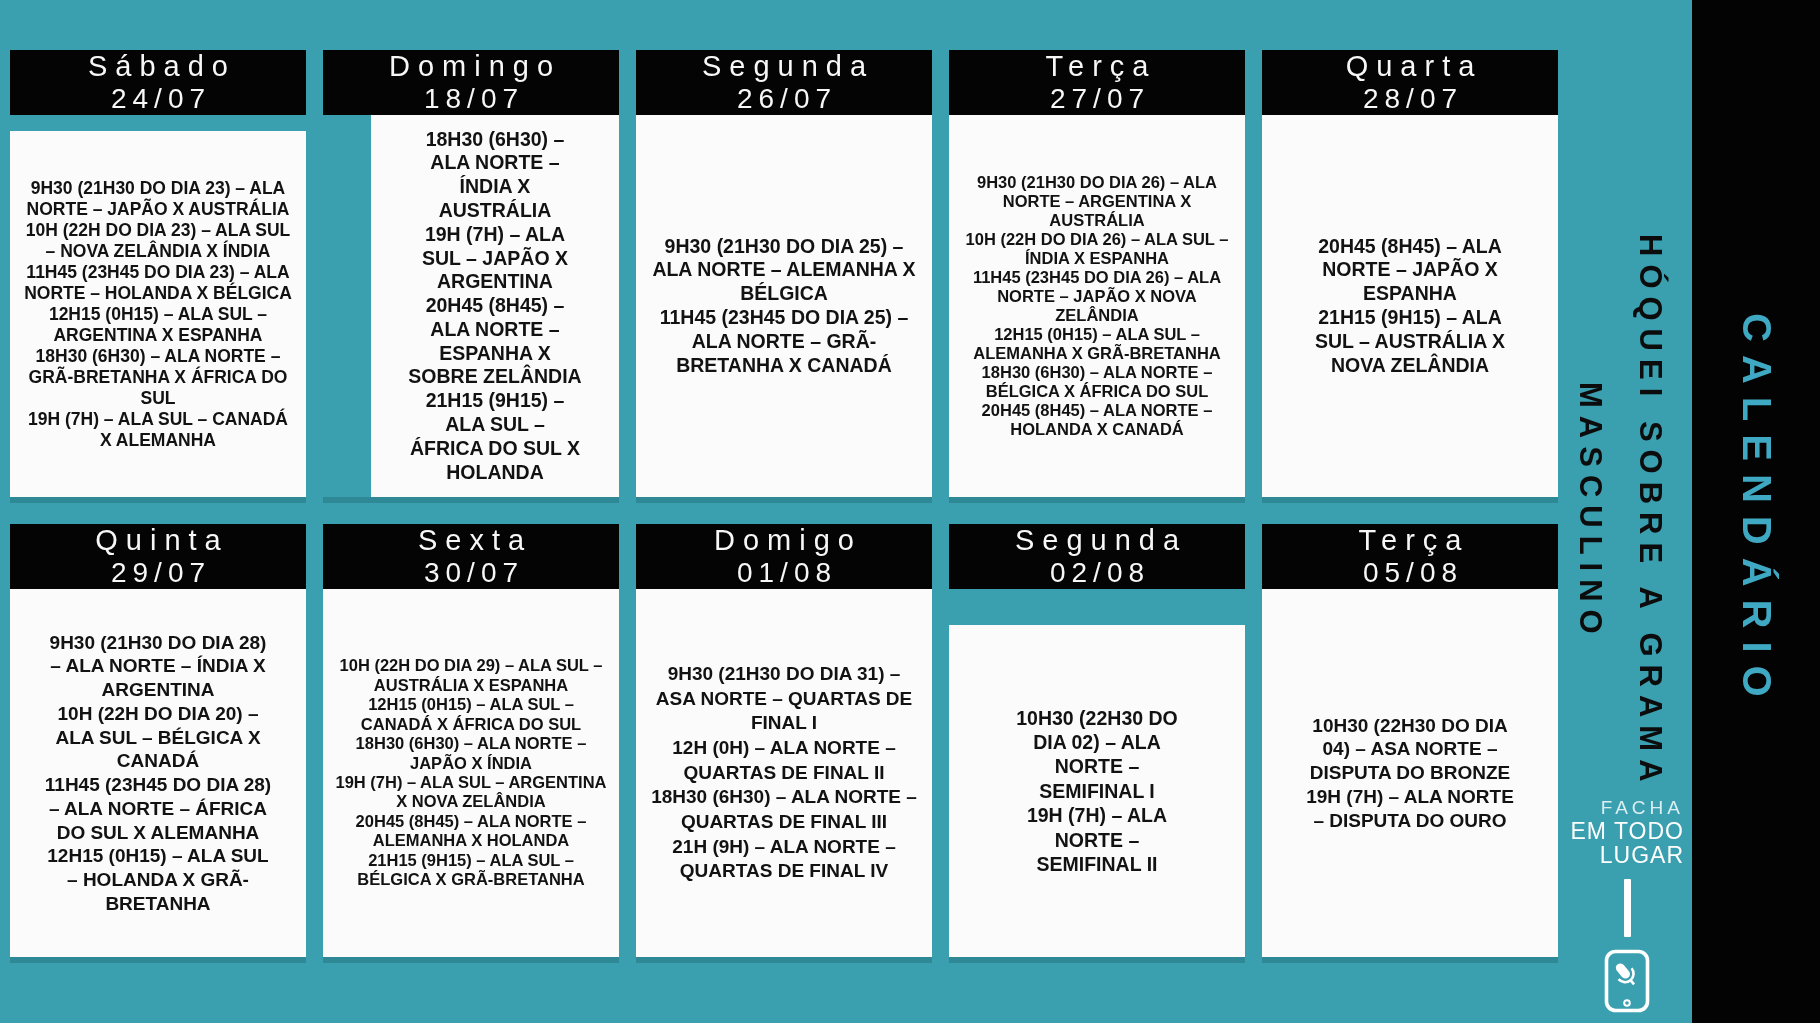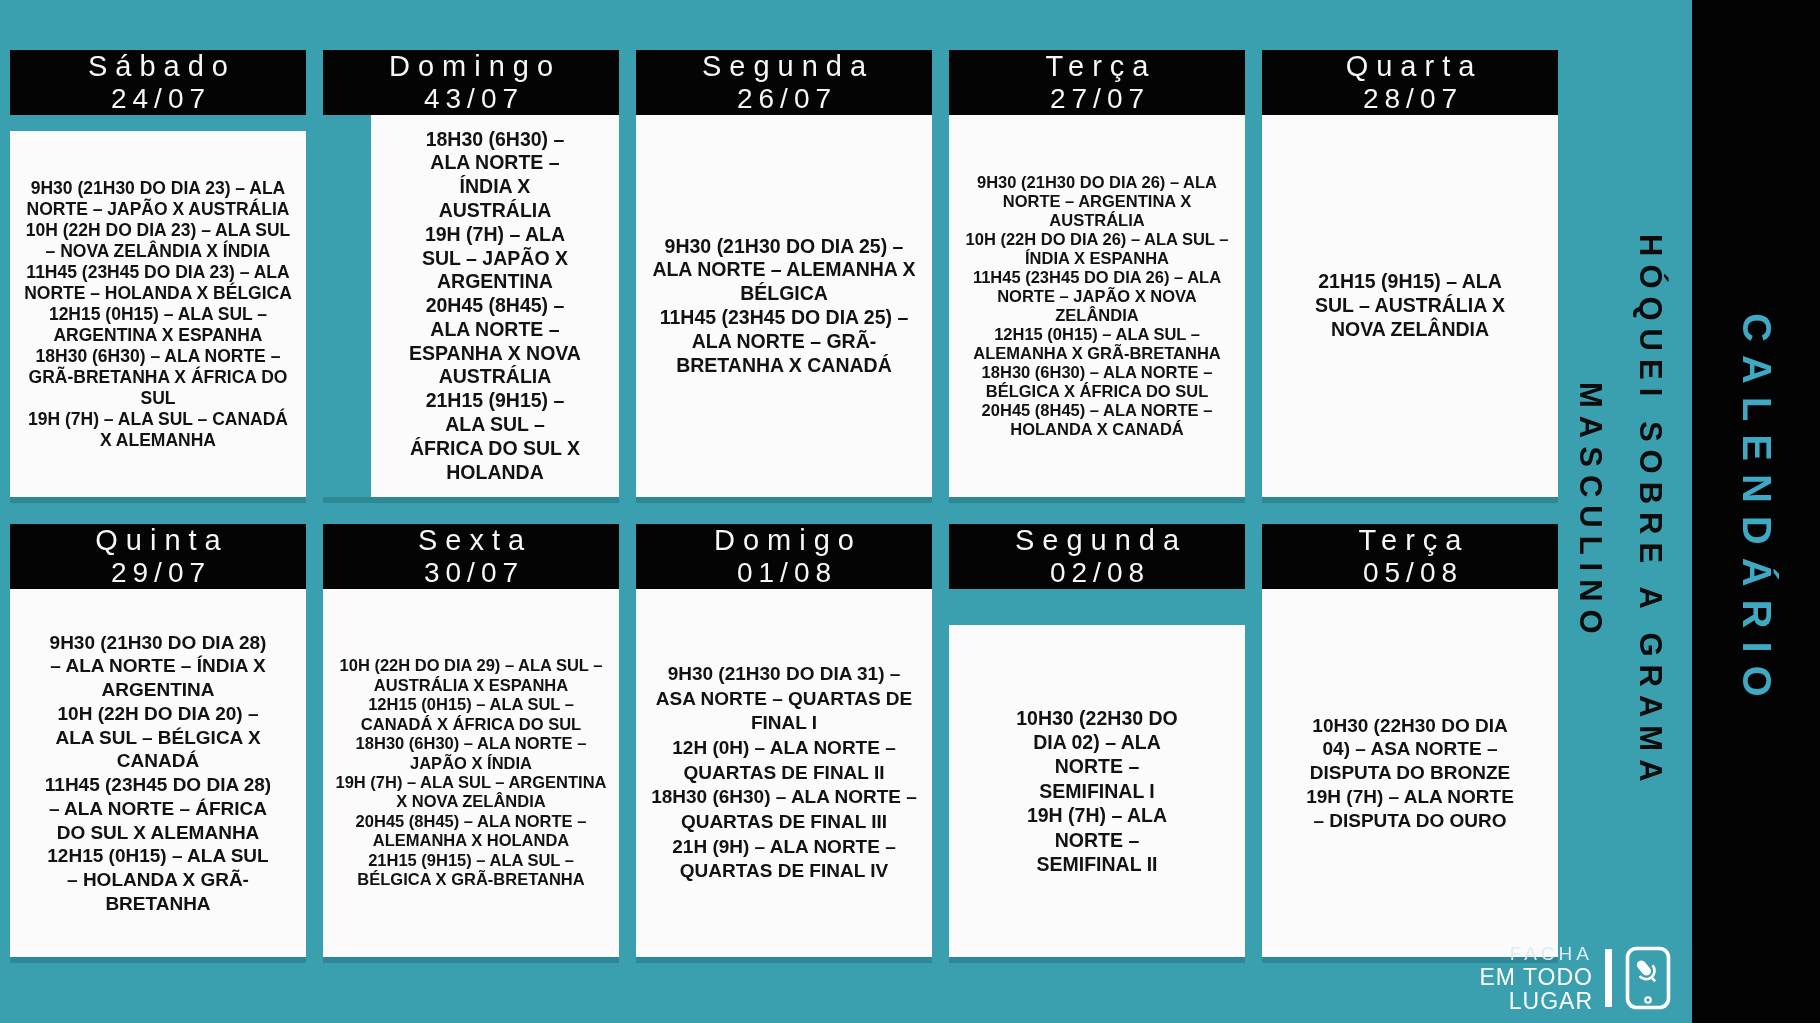--- a/index.html
+++ b/index.html
@@ -99,7 +99,7 @@
     <div class="card c2">
       <div class="card-header">
         <div class="day-name">Domingo</div>
-        <div class="day-date">43/07</div>
+        <div class="day-date">18/07</div>
       </div>
       <div class="card-body">
           <div class="entry">18H30 (6H30) – ALA NORTE – ÍNDIA X AUSTRÁLIA</div>

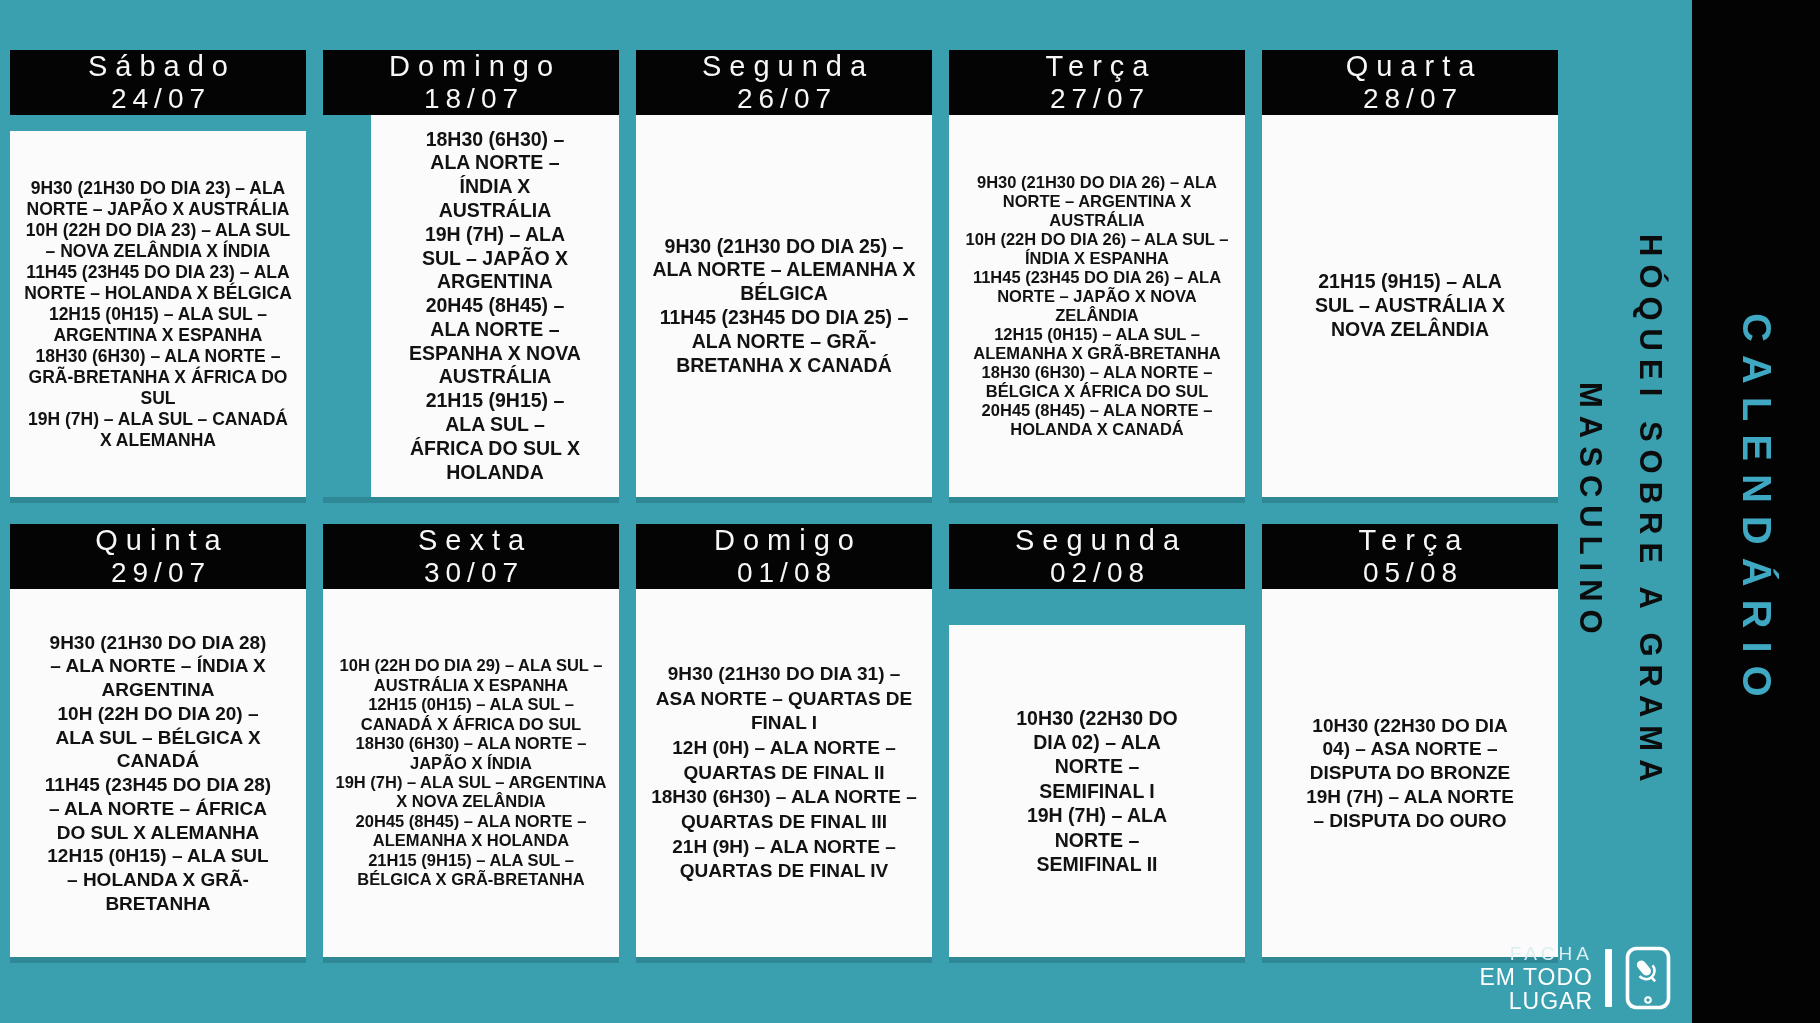--- a/index.html
+++ b/index.html
@@ -141,6 +141,7 @@
         <div class="day-date">28/07</div>
       </div>
       <div class="card-body">
+          <div class="entry">20H45 (8H45) – ALA NORTE – JAPÃO X ESPANHA</div>
           <div class="entry">21H15 (9H15) – ALA SUL – AUSTRÁLIA X NOVA ZELÂNDIA</div>
         </div>
     </div>

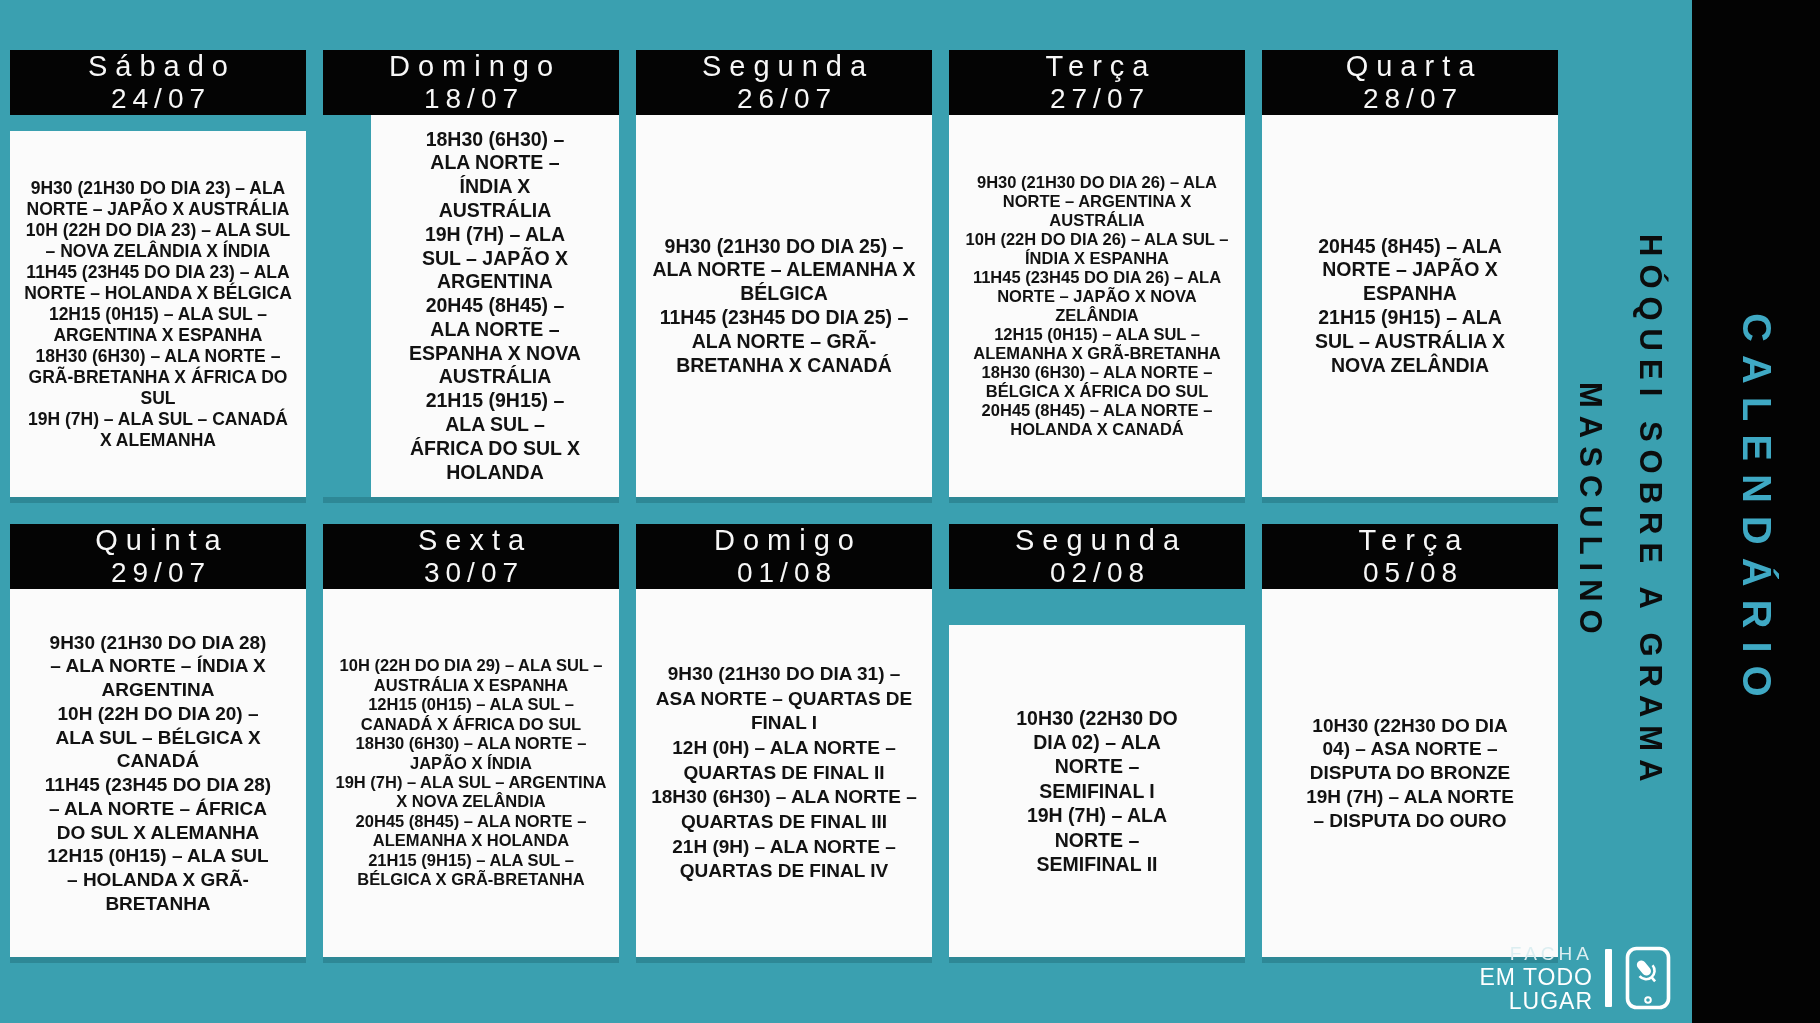--- a/index.html
+++ b/index.html
@@ -104,7 +104,7 @@
       <div class="card-body">
           <div class="entry">18H30 (6H30) – ALA NORTE – ÍNDIA X AUSTRÁLIA</div>
           <div class="entry">19H (7H) – ALA SUL – JAPÃO X ARGENTINA</div>
-          <div class="entry">20H45 (8H45) – ALA NORTE – ESPANHA X NOVA AUSTRÁLIA</div>
+          <div class="entry">20H45 (8H45) – ALA NORTE – ESPANHA X SOBRE ZELÂNDIA</div>
           <div class="entry">21H15 (9H15) – ALA SUL – ÁFRICA DO SUL X HOLANDA</div>
         </div>
     </div>

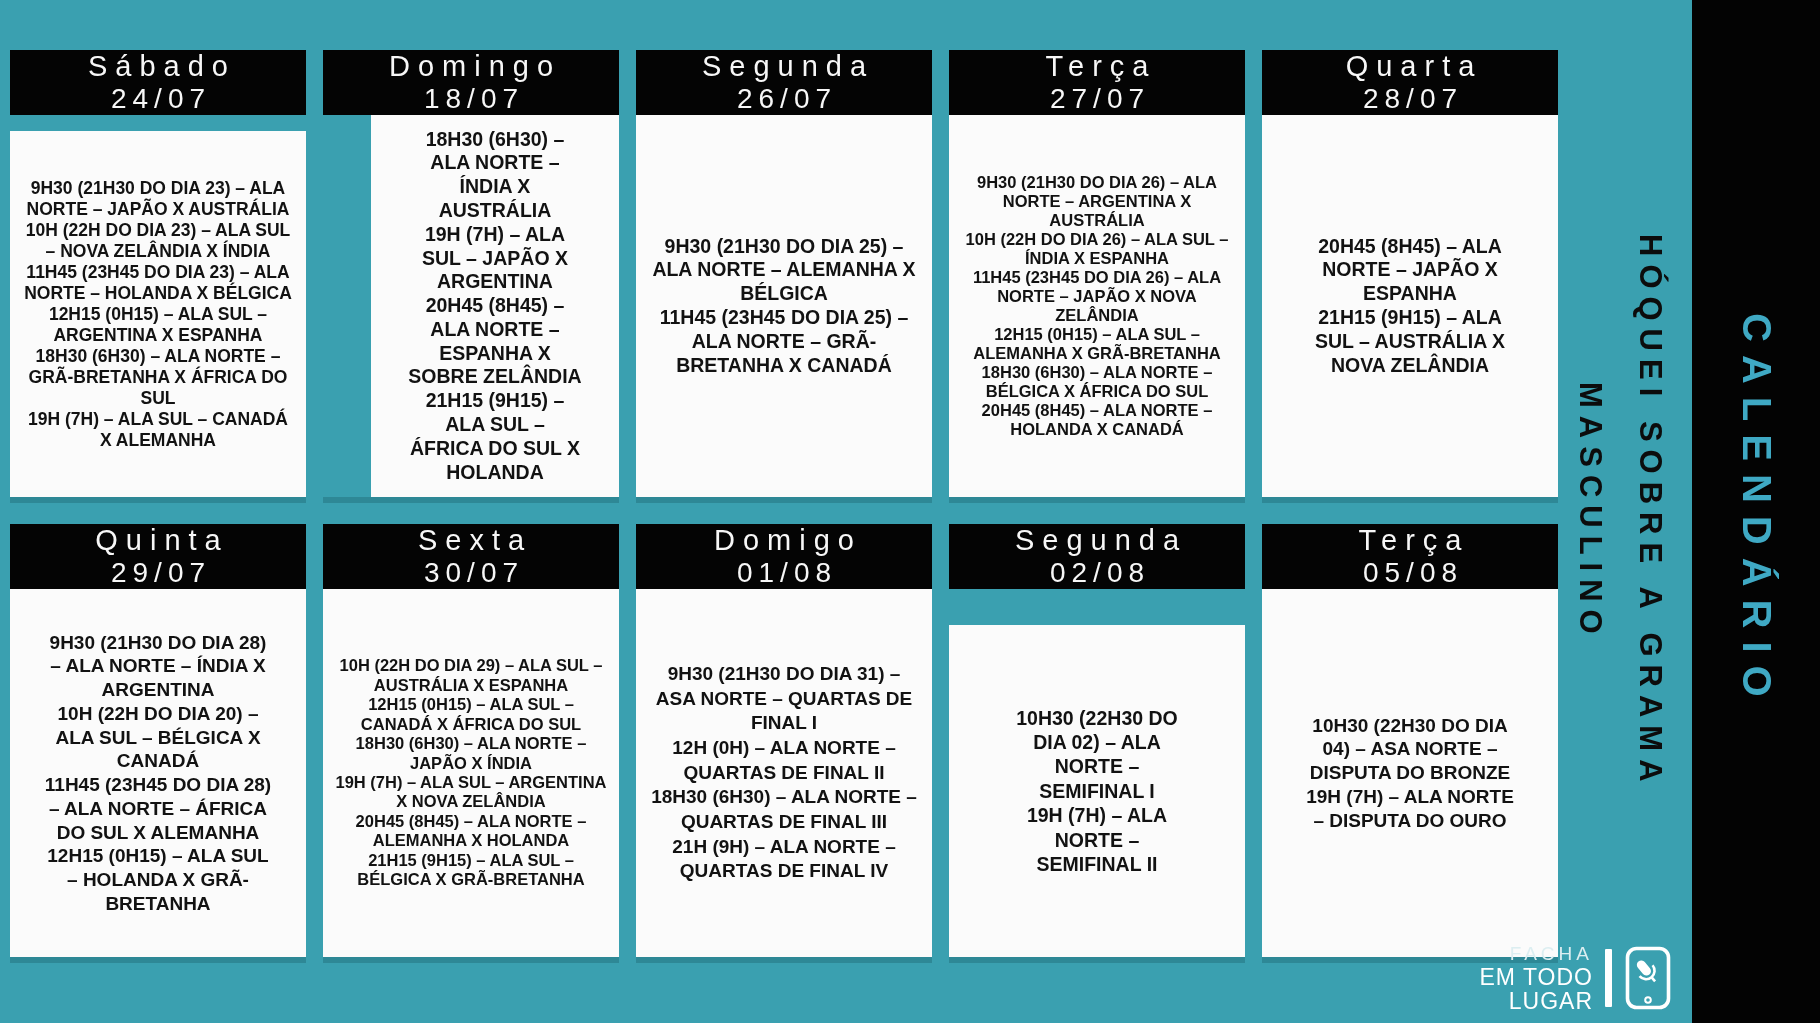--- a/index.html
+++ b/index.html
@@ -65,8 +65,8 @@
   }
   
   .brand{
-    position:absolute;right:148px;bottom:10px;
-    display:flex;align-items:center;gap:12px;
+    position:absolute;right:136px;bottom:10px;
+    display:flex;align-items:center;gap:12px;flex-direction:column;
   }
   .brand-text{text-align:right;color:#ffffff;}
   .brand-top{font-size:19px;letter-spacing:4px;color:#dceef1;line-height:22px;font-weight:400;}

